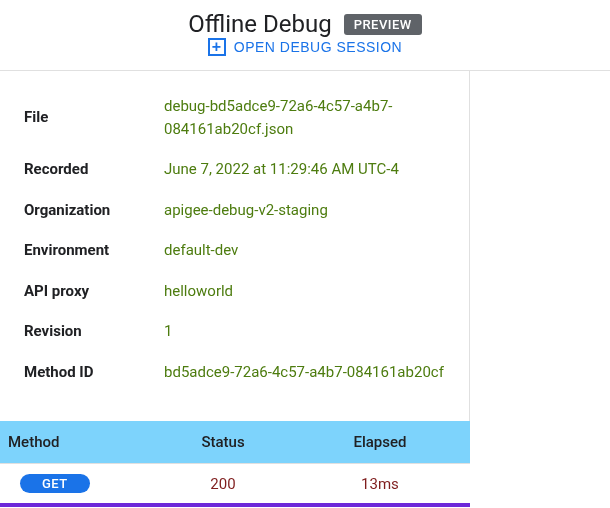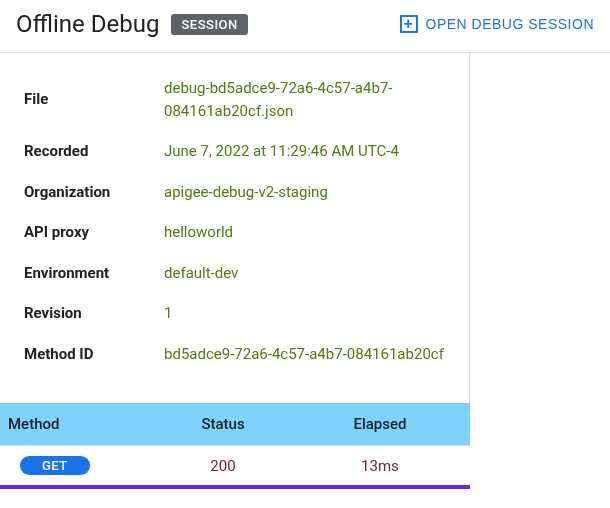--- a/index.html
+++ b/index.html
@@ -18,6 +18,7 @@
       align-items: center;
       justify-content: space-between;
       padding: 10px 16px 14px 16px;
+      flex-direction: column;
     }
     .header-left {
       display: flex;

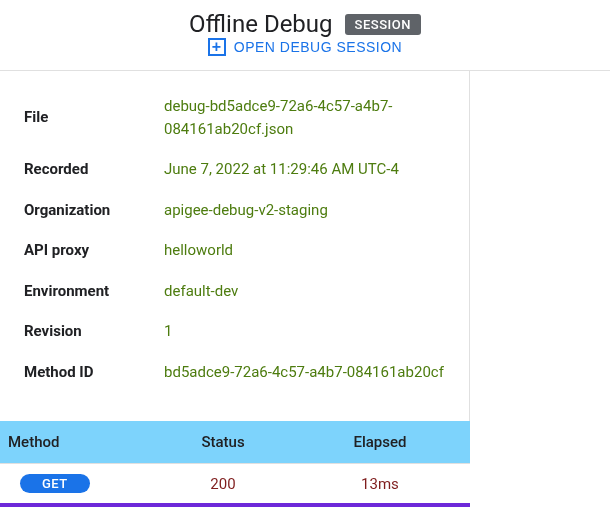--- a/index.html
+++ b/index.html
@@ -145,7 +145,7 @@
 <div class="header">
   <div class="header-left">
     <h1 class="page-title">Offline Debug</h1>
-    <span class="preview-badge">SESSION</span>
+    <span class="preview-badge">PREVIEW</span>
   </div>
   <button class="open-session-btn">
     <span class="plus-icon">+</span>

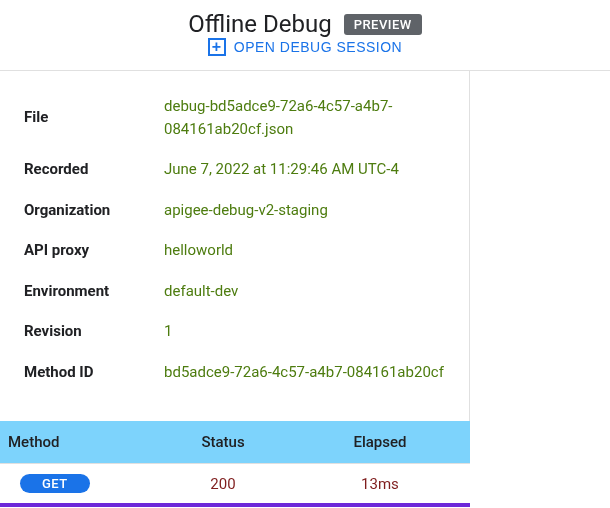--- a/index.html
+++ b/index.html
@@ -170,12 +170,12 @@
       <div class="detail-value">apigee-debug-v2-staging</div>
     </div>
     <div class="detail-row">
+      <div class="detail-label">Environment</div>
+      <div class="detail-value">default-dev</div>
+    </div>
+    <div class="detail-row">
       <div class="detail-label">API proxy</div>
       <div class="detail-value">helloworld</div>
-    </div>
-    <div class="detail-row">
-      <div class="detail-label">Environment</div>
-      <div class="detail-value">default-dev</div>
     </div>
     <div class="detail-row">
       <div class="detail-label">Revision</div>

